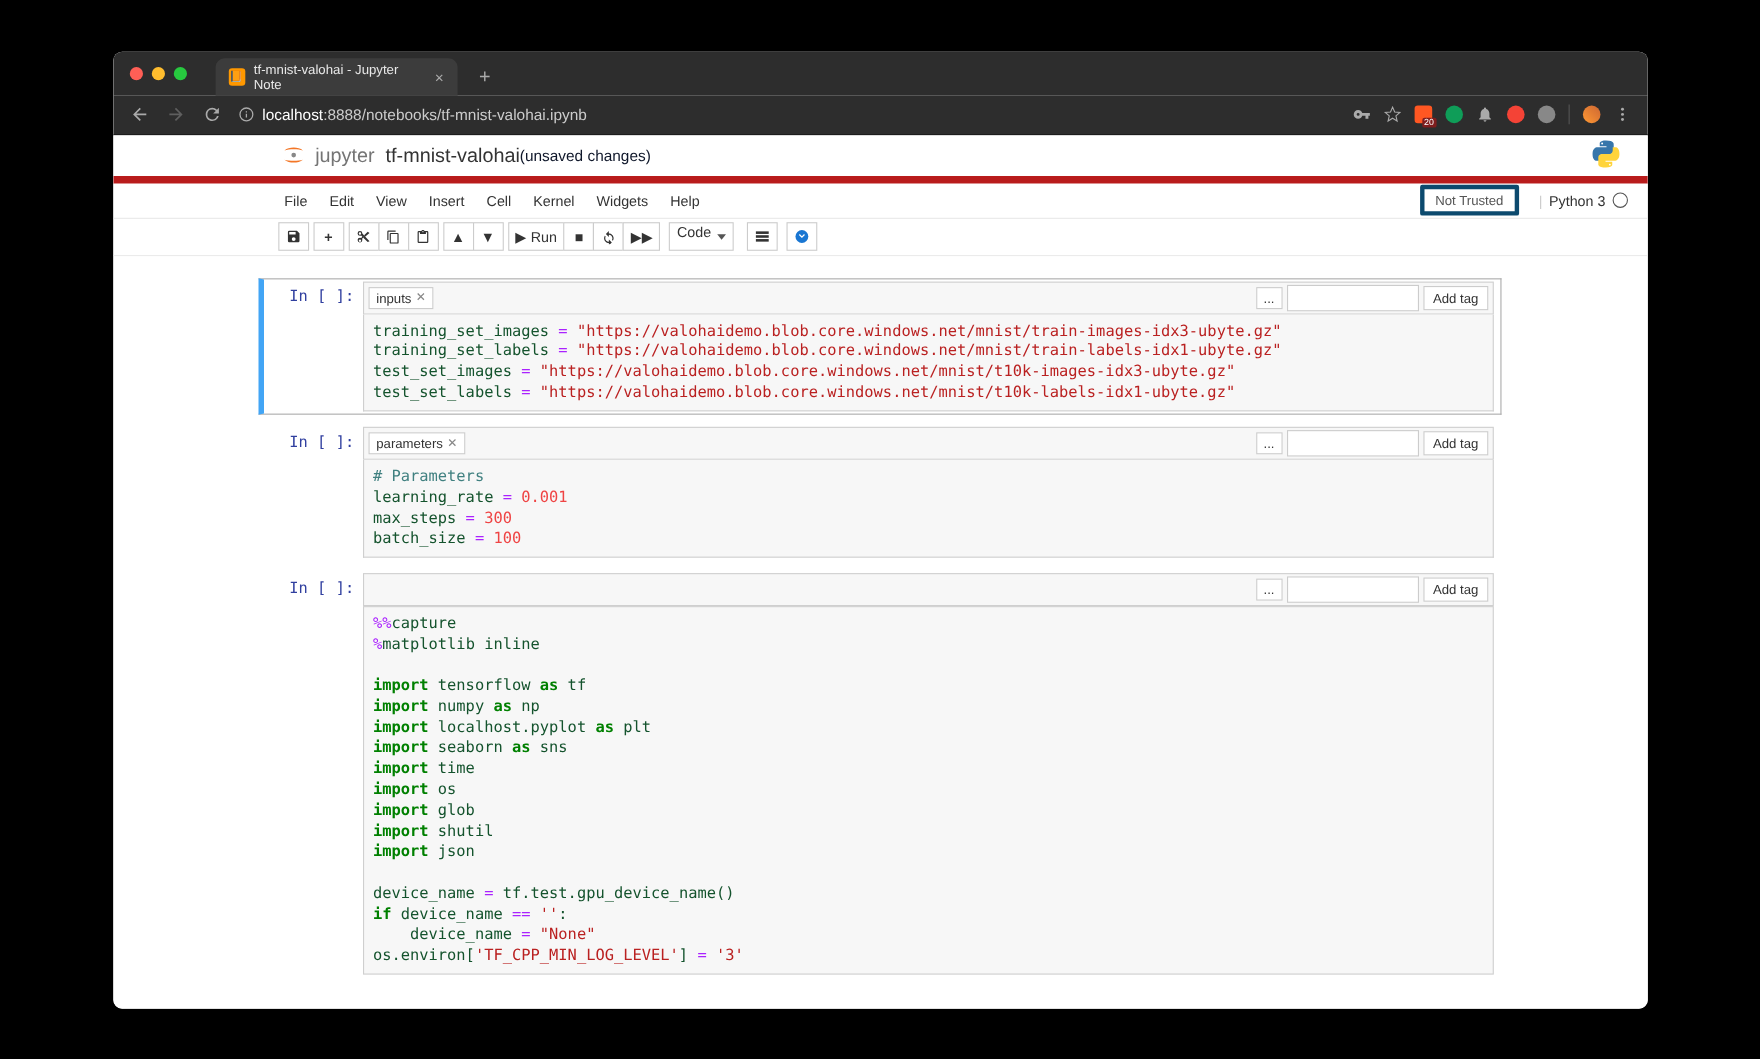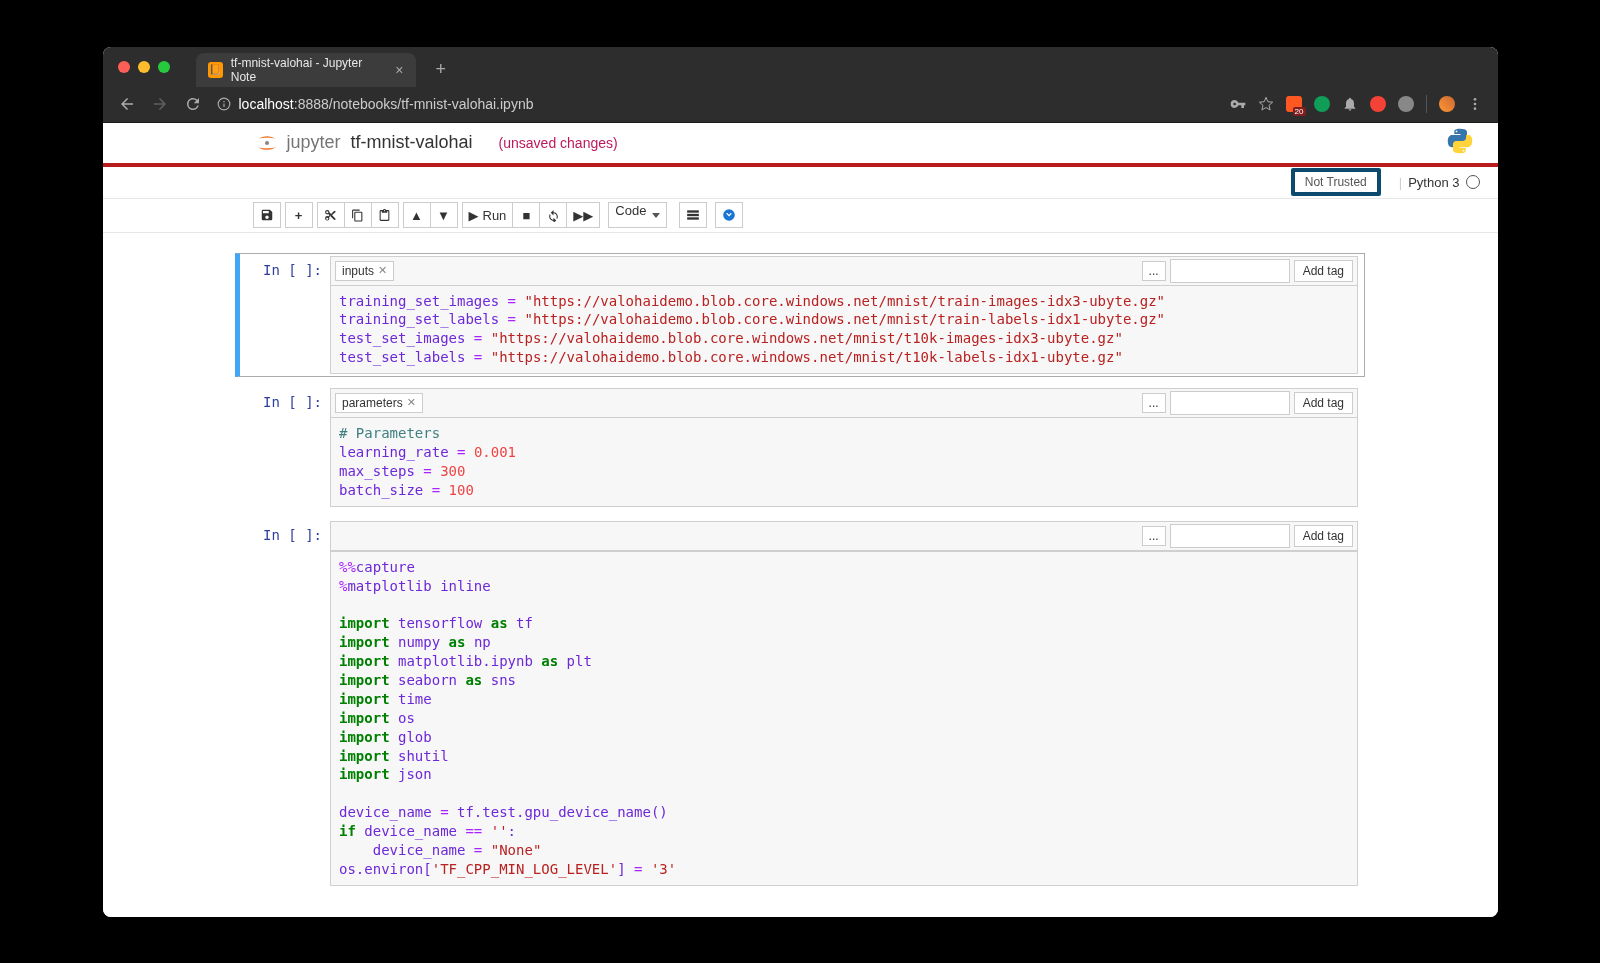--- a/index.html
+++ b/index.html
@@ -18,7 +18,7 @@
 .url-host{color:#fff}
 .ext-icons{display:flex;gap:12px;align-items:center}
 .ext-icon{width:16px;height:16px;border-radius:3px}
-.header{background:#fff;height:44px;display:flex;align-items:center;padding:0 0 0 12px;border-bottom:4px solid #b91c1c}
+.header{background:#fff;height:44px;display:flex;align-items:center;padding:0 0 0 12px;border-bottom:7px solid #b91c1c}
 .jupyter-logo{display:flex;align-items:center;gap:6px;font-size:18px;color:#757575;font-weight:400}
 .jupyter-logo svg{width:28px;height:28px}
 .nb-title{font-size:18px;margin-left:10px;color:#333}

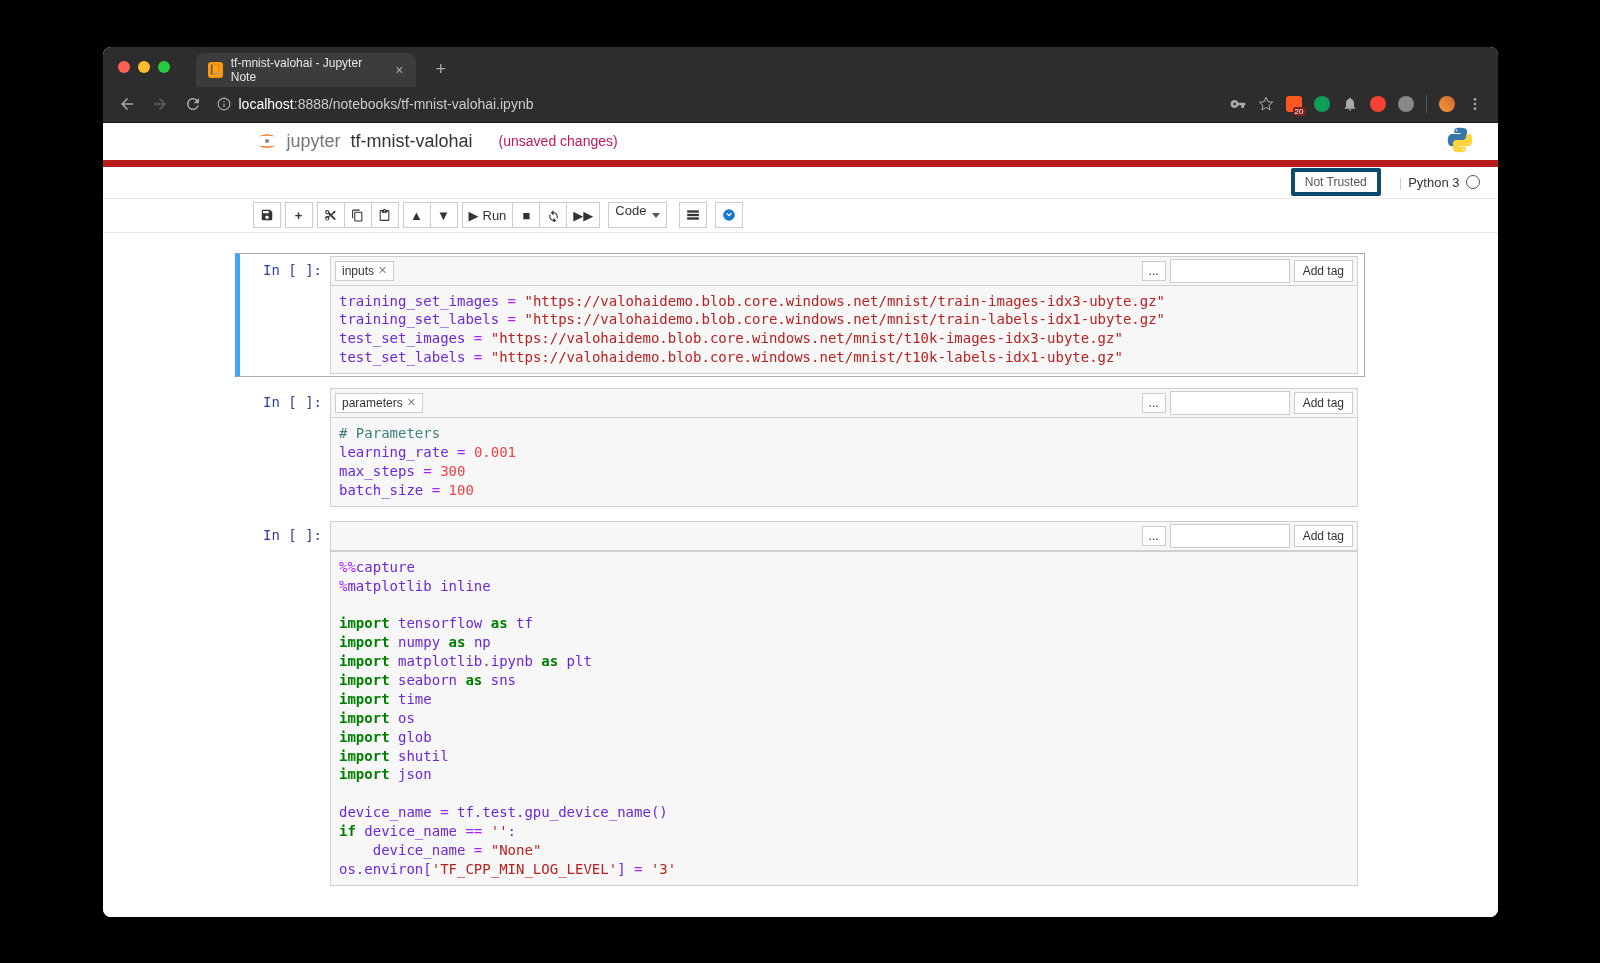--- a/index.html
+++ b/index.html
@@ -22,7 +22,7 @@
 .jupyter-logo{display:flex;align-items:center;gap:6px;font-size:18px;color:#757575;font-weight:400}
 .jupyter-logo svg{width:28px;height:28px}
 .nb-title{font-size:18px;margin-left:10px;color:#333}
-.nb-status{font-size:14px;color:#be185d;margin-left:26px}
+.nb-status{font-size:14px;color:#0f172a;margin-left:0}
 .py-logo{margin-left:auto;margin-right:24px}
 .menubar{height:32px;background:#fff;border-bottom:1px solid #e7e7e7;display:flex;align-items:center;padding:0 8px}
 .menu-item{padding:4px 10px;color:#333;font-size:13px;cursor:pointer}

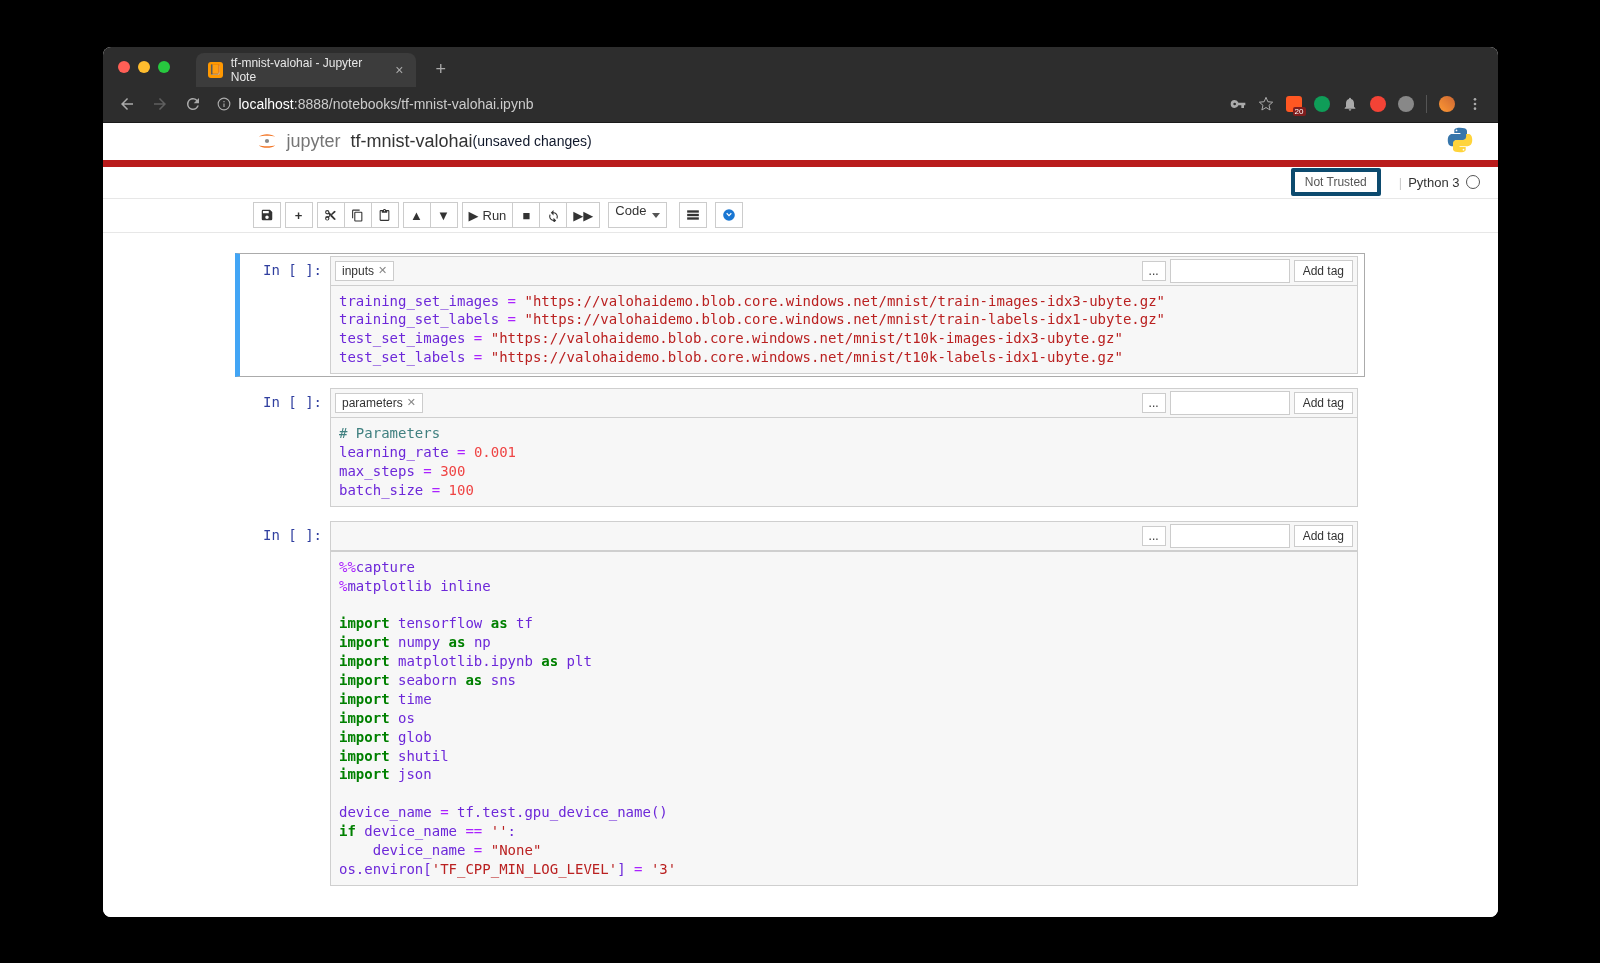--- a/index.html
+++ b/index.html
@@ -133,6 +133,16 @@
 
   <div class="menubar">
     <div style="width:138px"></div>
+    <div id="menu-items" style="display:flex">
+        <div class="menu-item">File</div>
+        <div class="menu-item">Edit</div>
+        <div class="menu-item">View</div>
+        <div class="menu-item">Insert</div>
+        <div class="menu-item">Cell</div>
+        <div class="menu-item">Kernel</div>
+        <div class="menu-item">Widgets</div>
+        <div class="menu-item">Help</div>
+      </div>
     <div class="trust">Not Trusted</div>
     <div class="kernel-ind">
       <span style="color:#ccc">|</span>

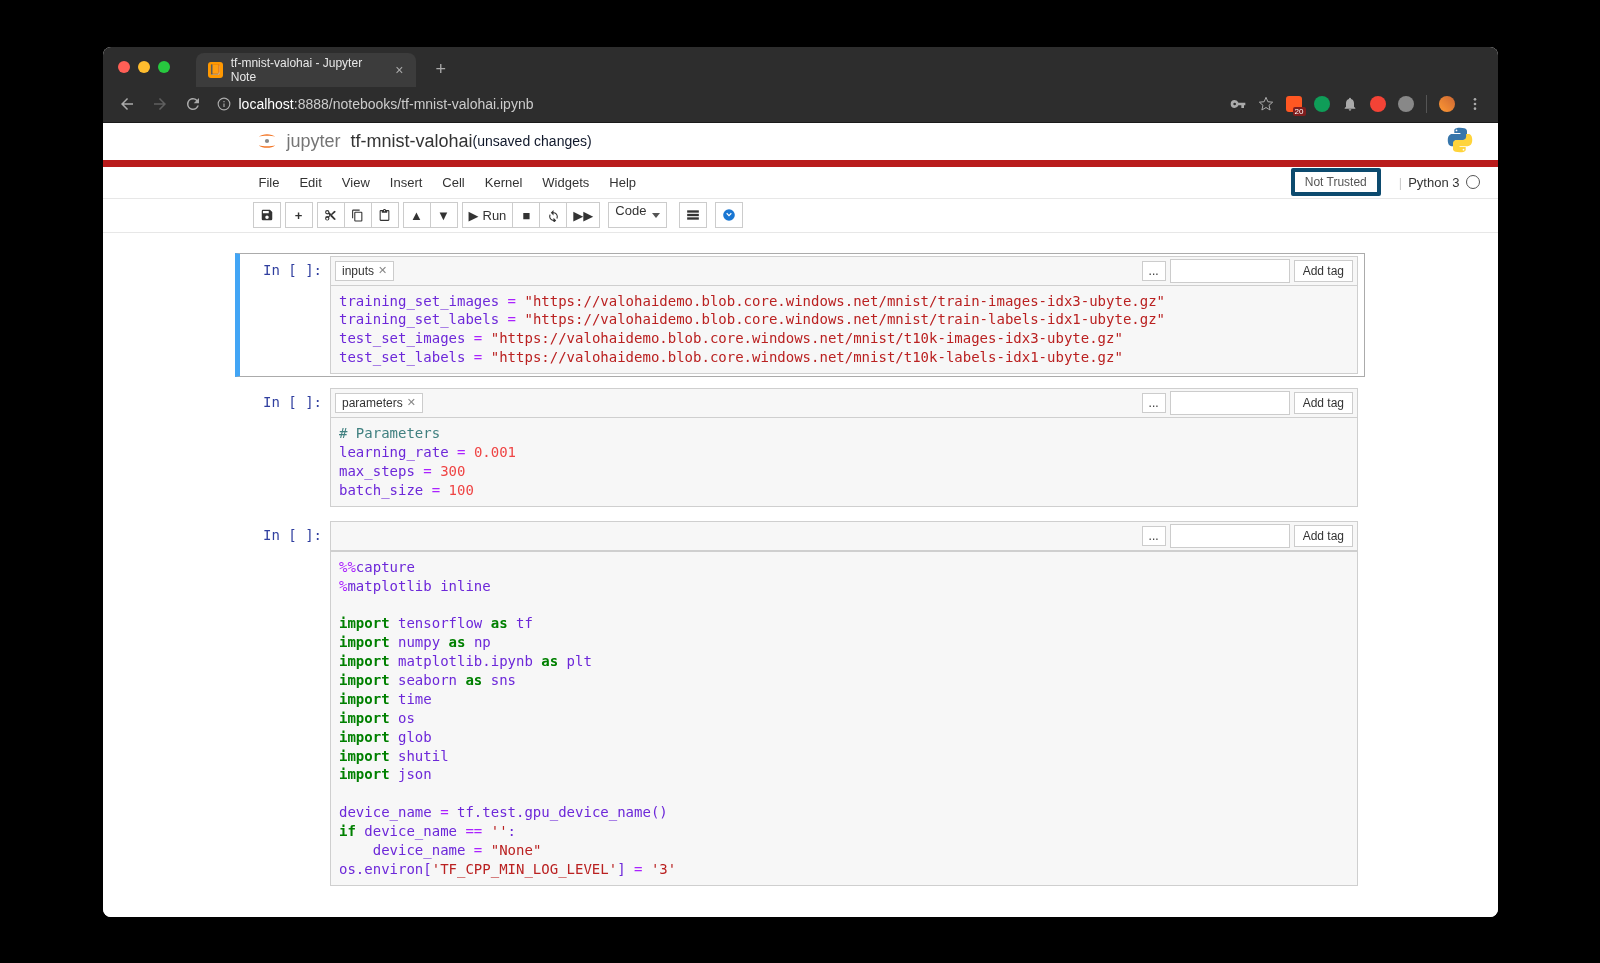--- a/index.html
+++ b/index.html
@@ -50,7 +50,7 @@
 .add-tag{border:1px solid #ccc;background:#fff;padding:3px 8px;font-size:12px}
 .code-area{background:#f7f7f7;border:1px solid #cfcfcf;border-top:none;padding:6px 8px;font-family:Menlo,Monaco,monospace;font-size:14px;line-height:1.35;white-space:pre;overflow-x:auto}
 .cell:not(.has-tags) .code-area{border-top:1px solid #cfcfcf}
-.v{color:#6d28d9}.o{color:#aa22ff}.s{color:#ba2121}.n{color:#ef4444}.c{color:#408080;}.k{color:#008000;font-weight:bold}
+.v{color:#14532d}.o{color:#aa22ff}.s{color:#ba2121}.n{color:#ef4444}.c{color:#408080;}.k{color:#008000;font-weight:bold}
 </style>
 </head>
 <body>

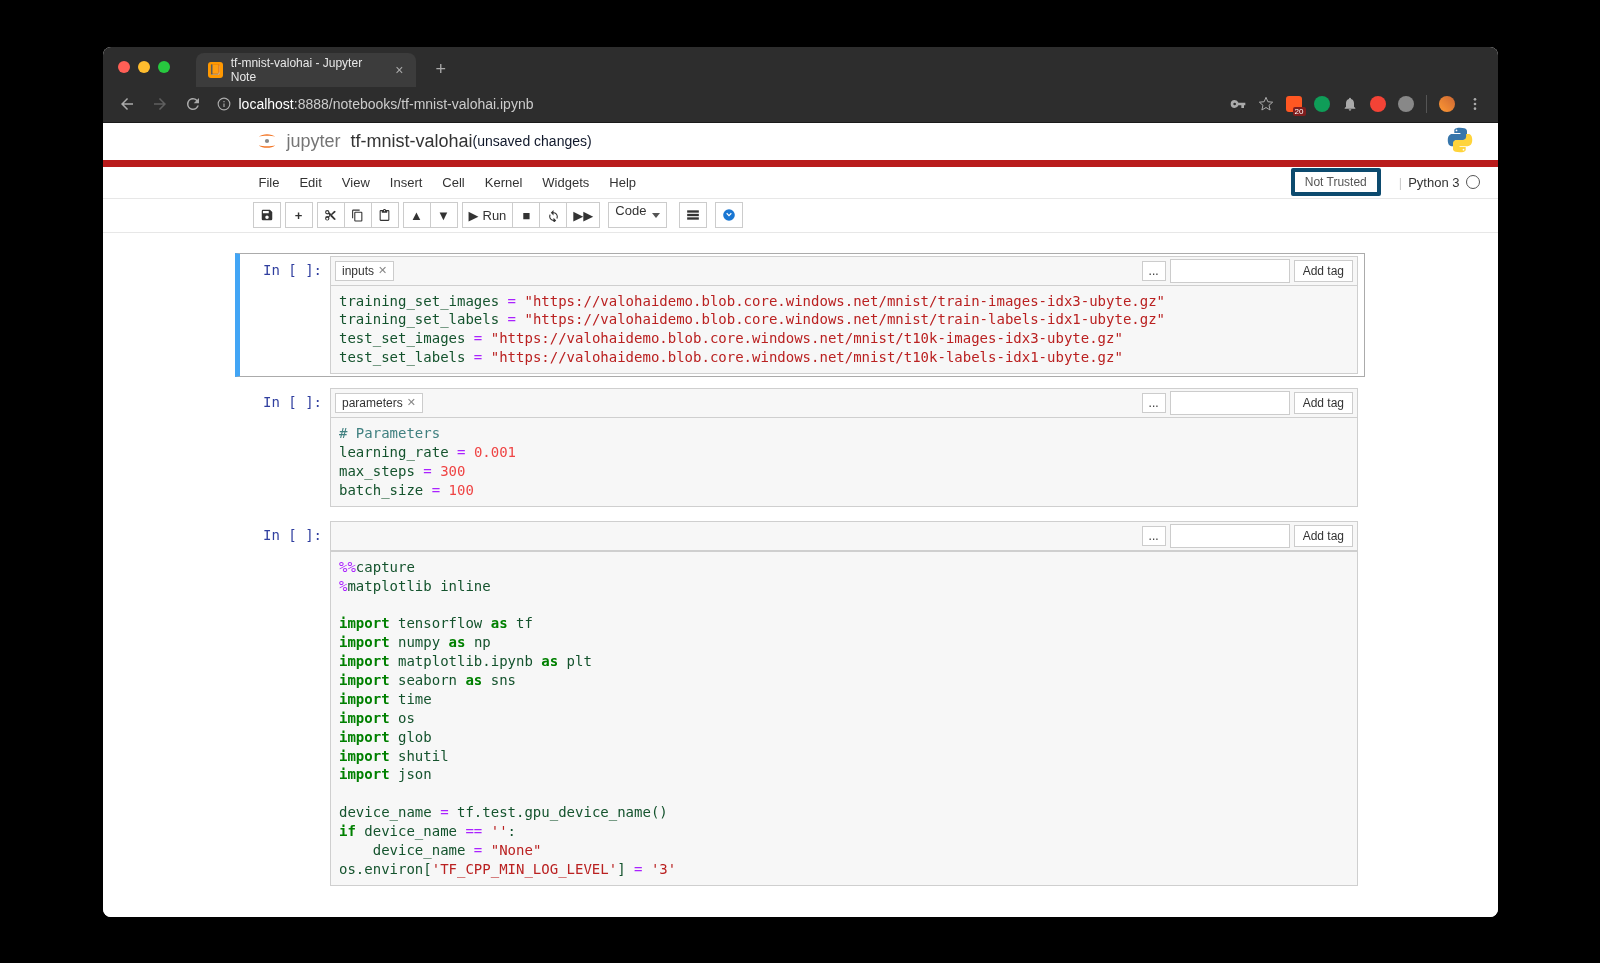--- a/index.html
+++ b/index.html
@@ -264,7 +264,7 @@
 <span class="v"></span>
 <span class="k">import</span><span class="v"> tensorflow </span><span class="k">as</span><span class="v"> tf</span>
 <span class="k">import</span><span class="v"> numpy </span><span class="k">as</span><span class="v"> np</span>
-<span class="k">import</span><span class="v"> matplotlib.ipynb </span><span class="k">as</span><span class="v"> plt</span>
+<span class="k">import</span><span class="v"> localhost.pyplot </span><span class="k">as</span><span class="v"> plt</span>
 <span class="k">import</span><span class="v"> seaborn </span><span class="k">as</span><span class="v"> sns</span>
 <span class="k">import</span><span class="v"> time</span>
 <span class="k">import</span><span class="v"> os</span>

